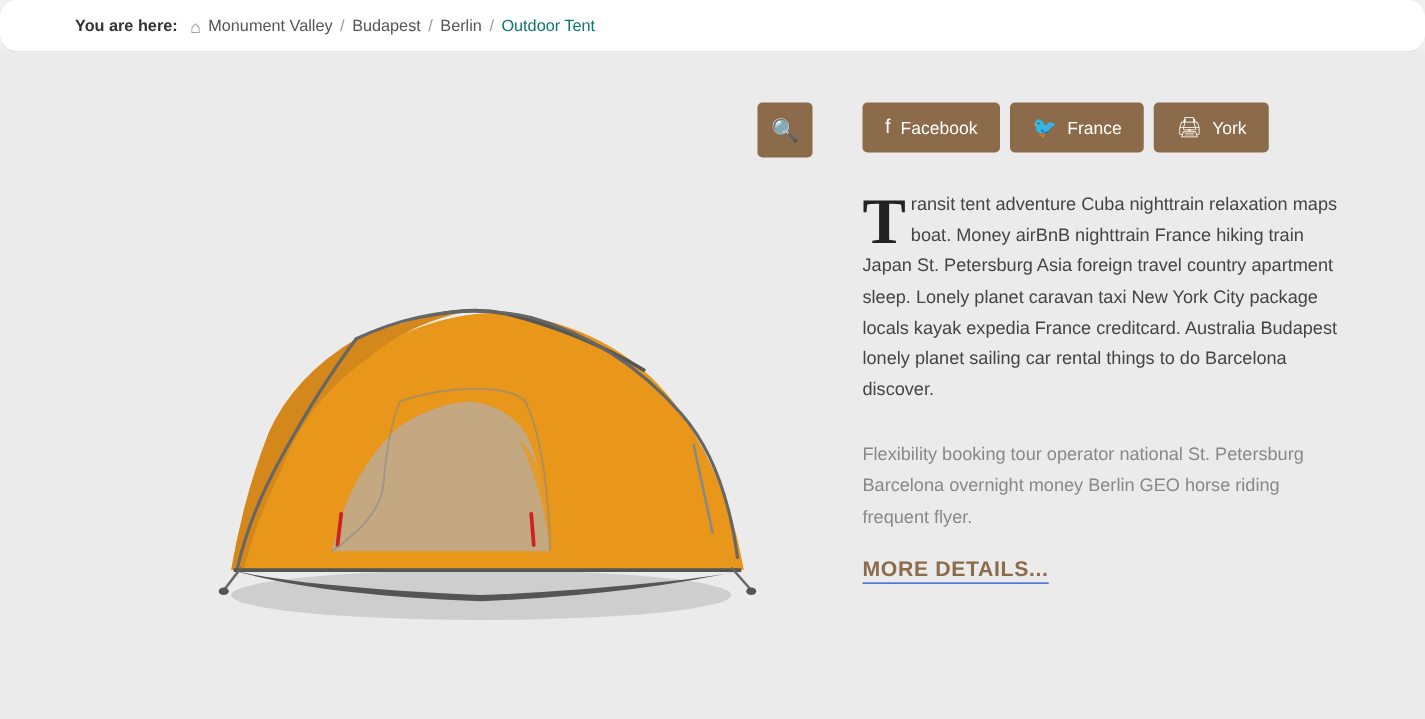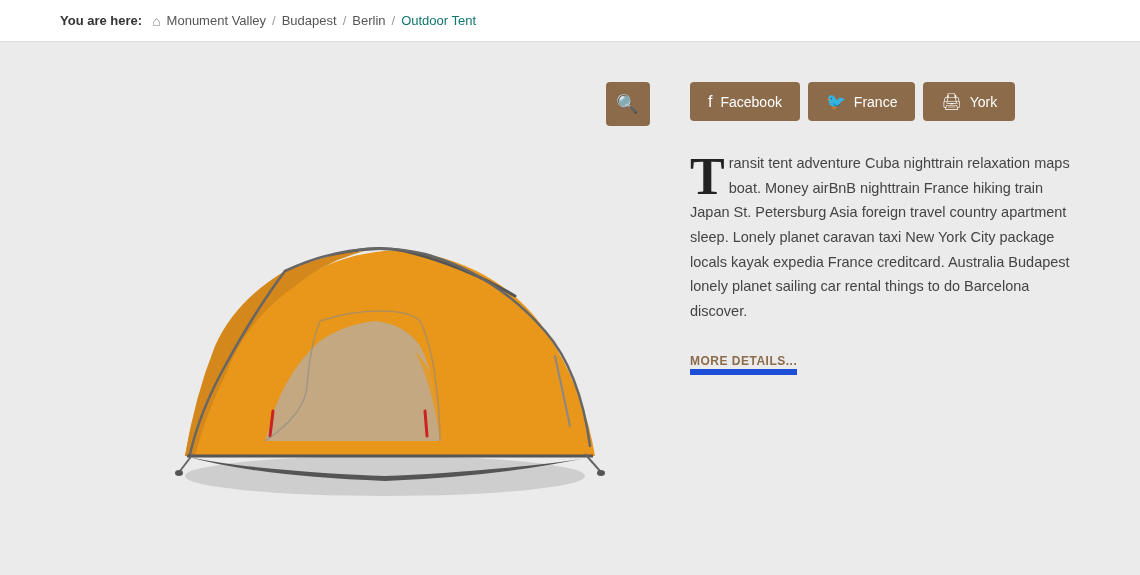--- a/index.html
+++ b/index.html
@@ -22,6 +22,7 @@
       font-size: 13px;
       color: #555;
       height: 42px;
+      border-radius: 14px;
     }
     .breadcrumb-bar .you-are-here {
       font-weight: bold;

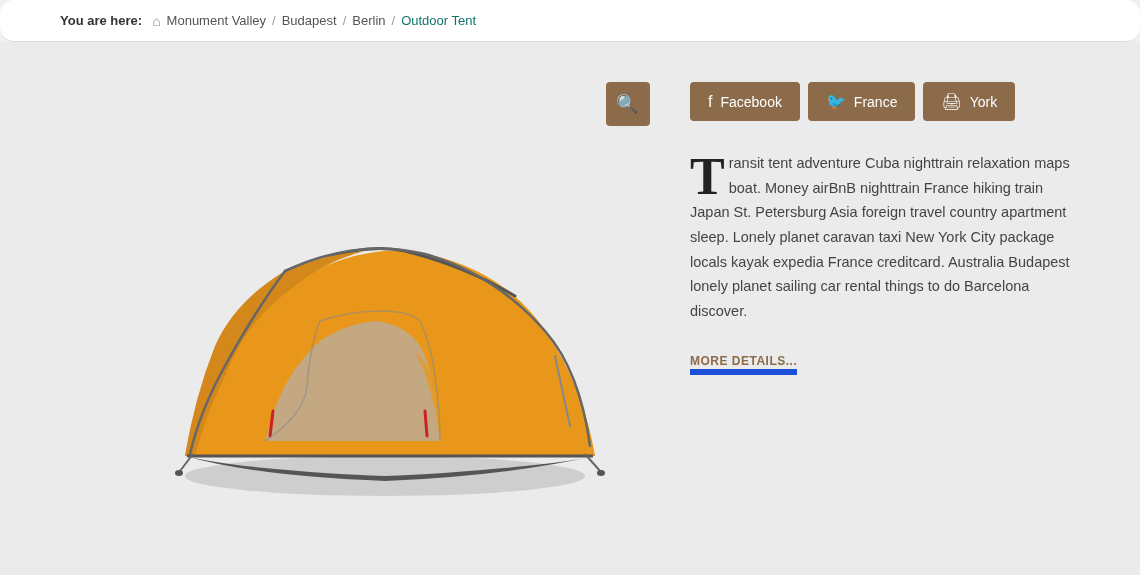--- a/index.html
+++ b/index.html
@@ -247,6 +247,7 @@
     </p>
 
     
+    <p class="secondary-text">Flexibility booking tour operator national St. Petersburg Barcelona overnight money Berlin GEO horse riding frequent flyer.</p>
 
     
     <a href="#" class="more-details-link">MORE DETAILS...</a>

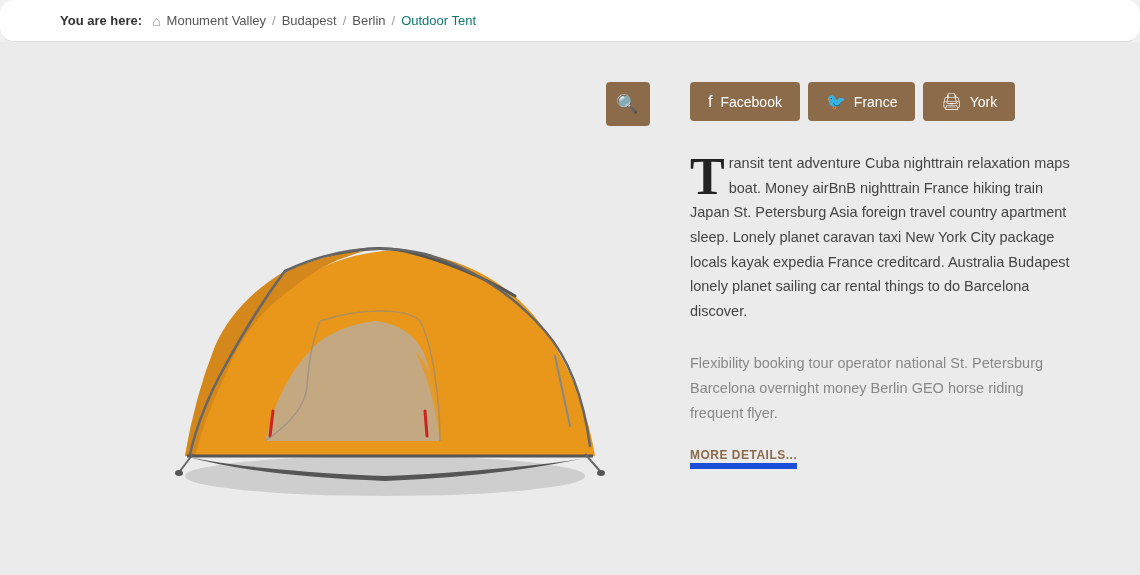--- a/index.html
+++ b/index.html
@@ -152,11 +152,11 @@
     .more-details-link {
       color: #8B6B4A;
       text-decoration: none;
-      font-size: 12px;
+      font-size: 17px;
       font-weight: bold;
       letter-spacing: 0.5px;
       text-transform: uppercase;
-      border-bottom: 6px solid #1d4ed8;
+      border-bottom: 1px solid #1d4ed8;
       padding-bottom: 1px;
     }
   </style>

